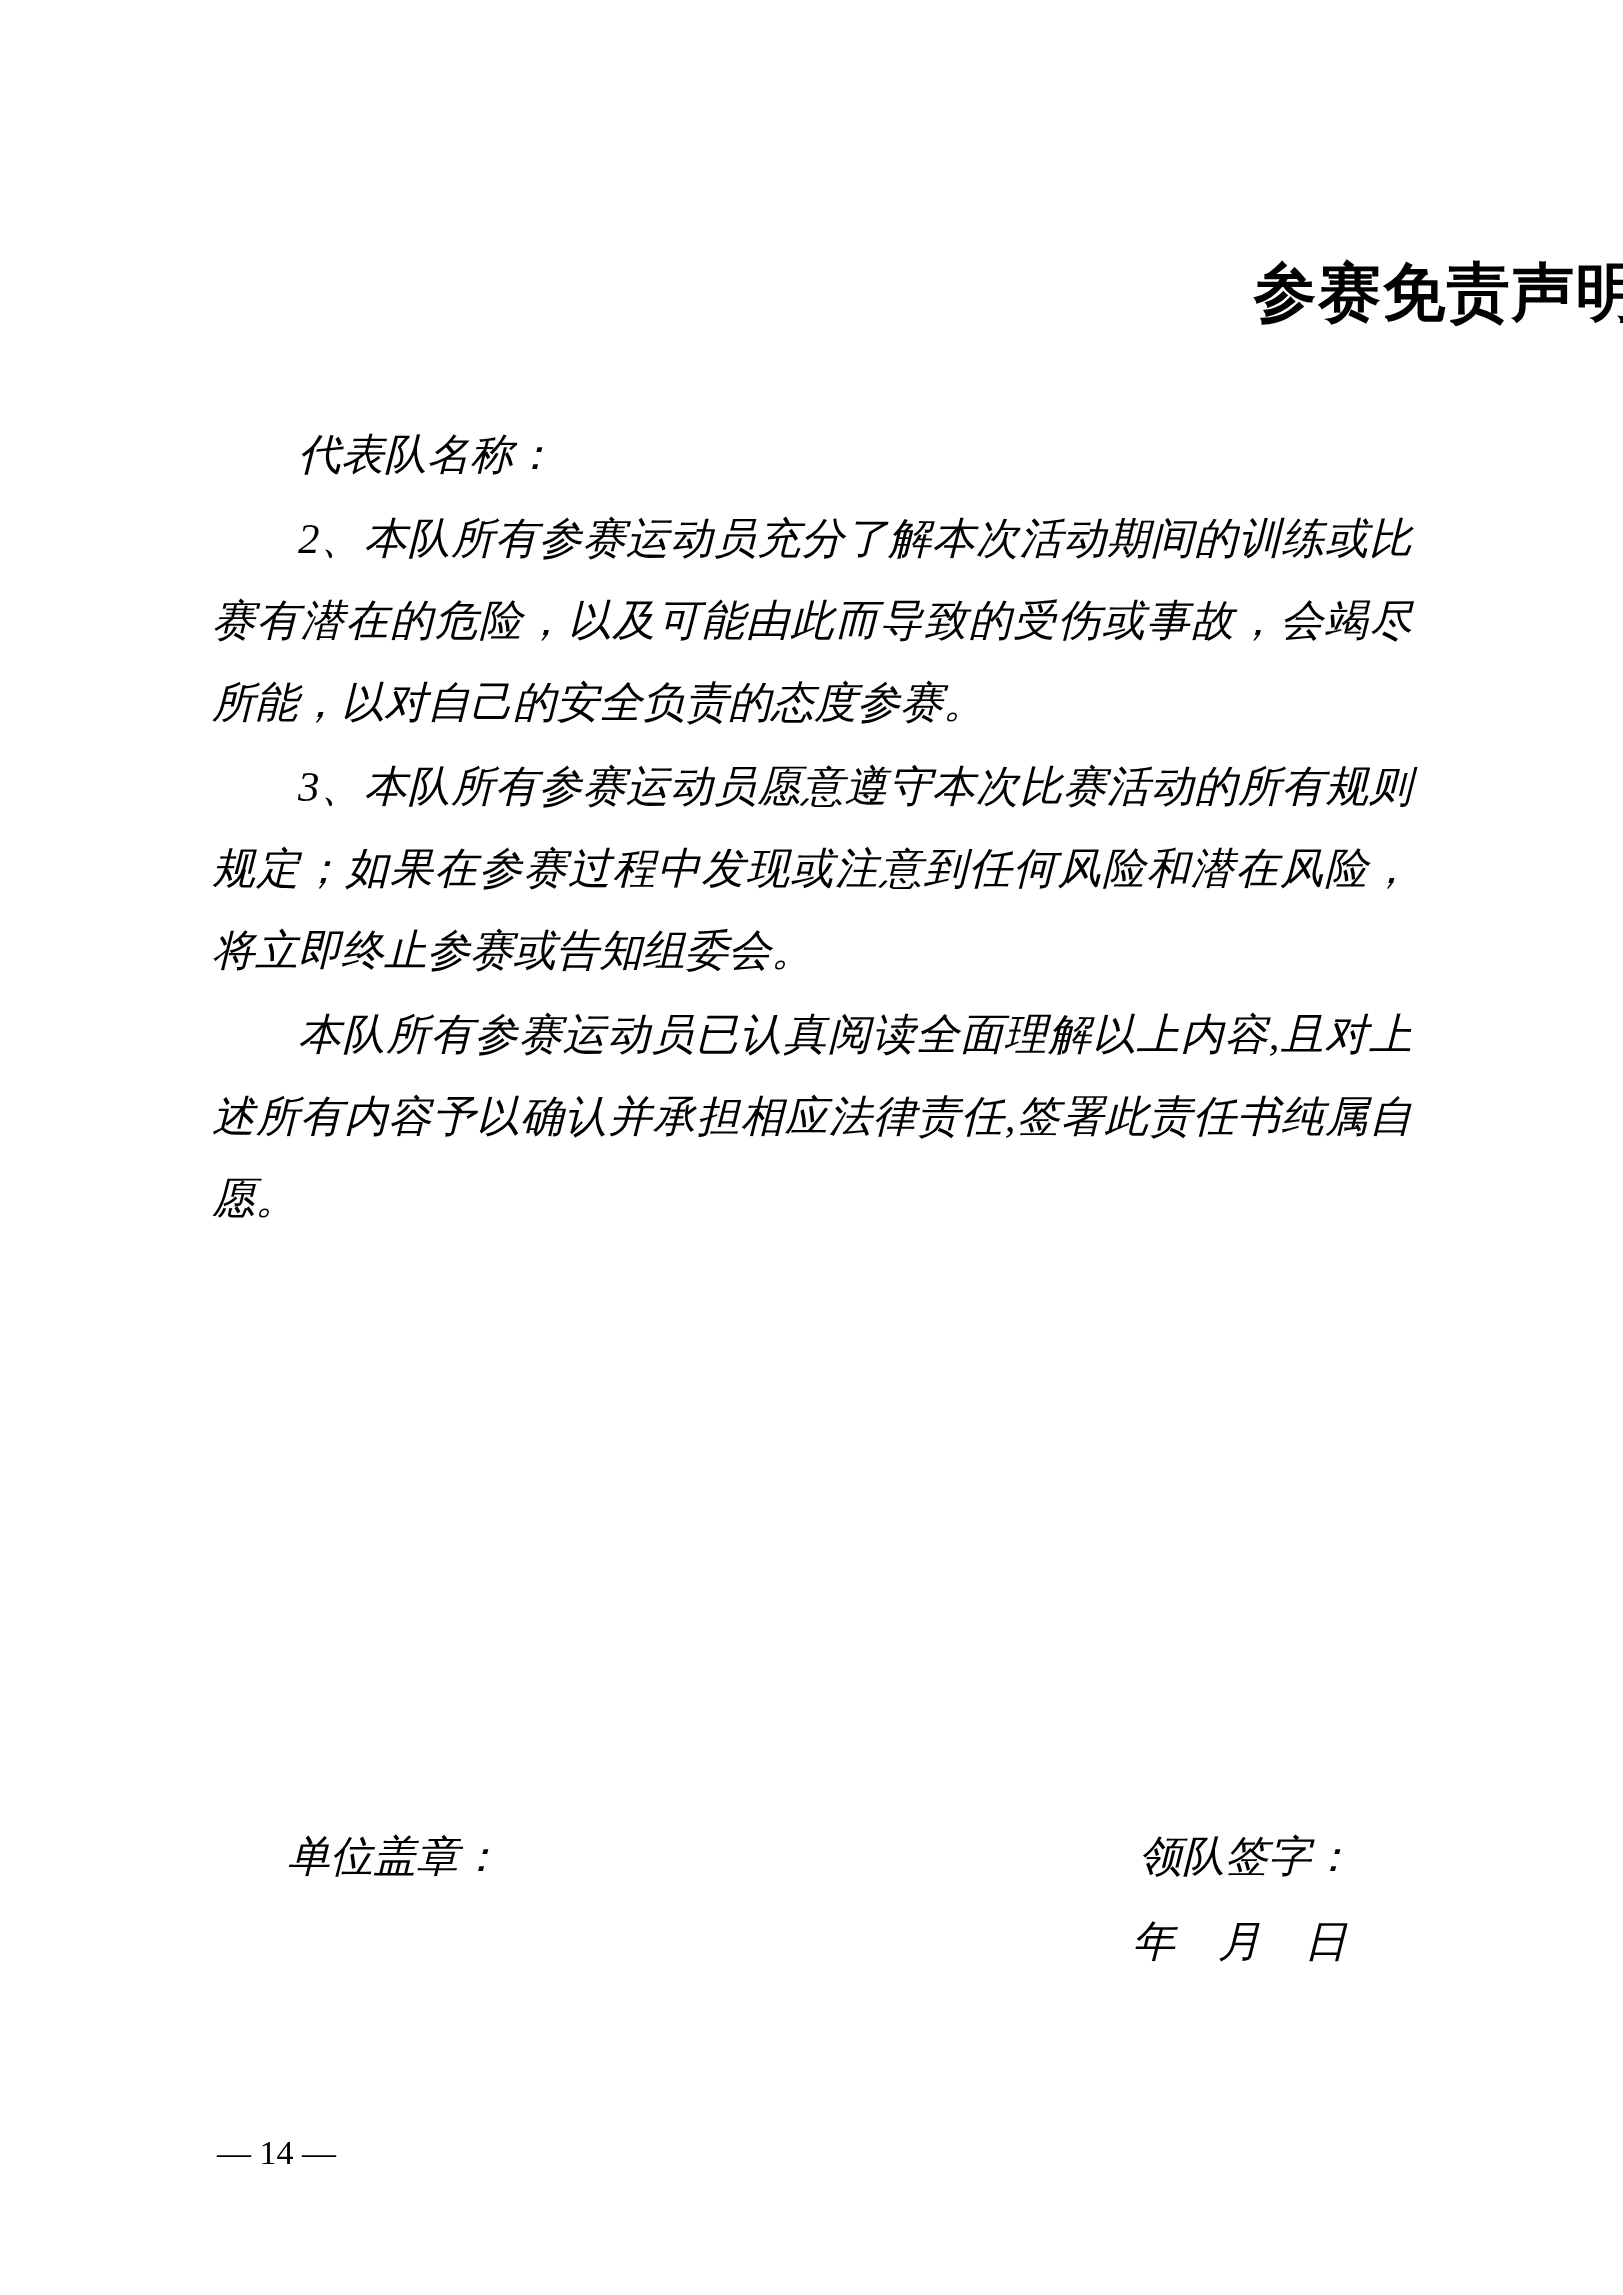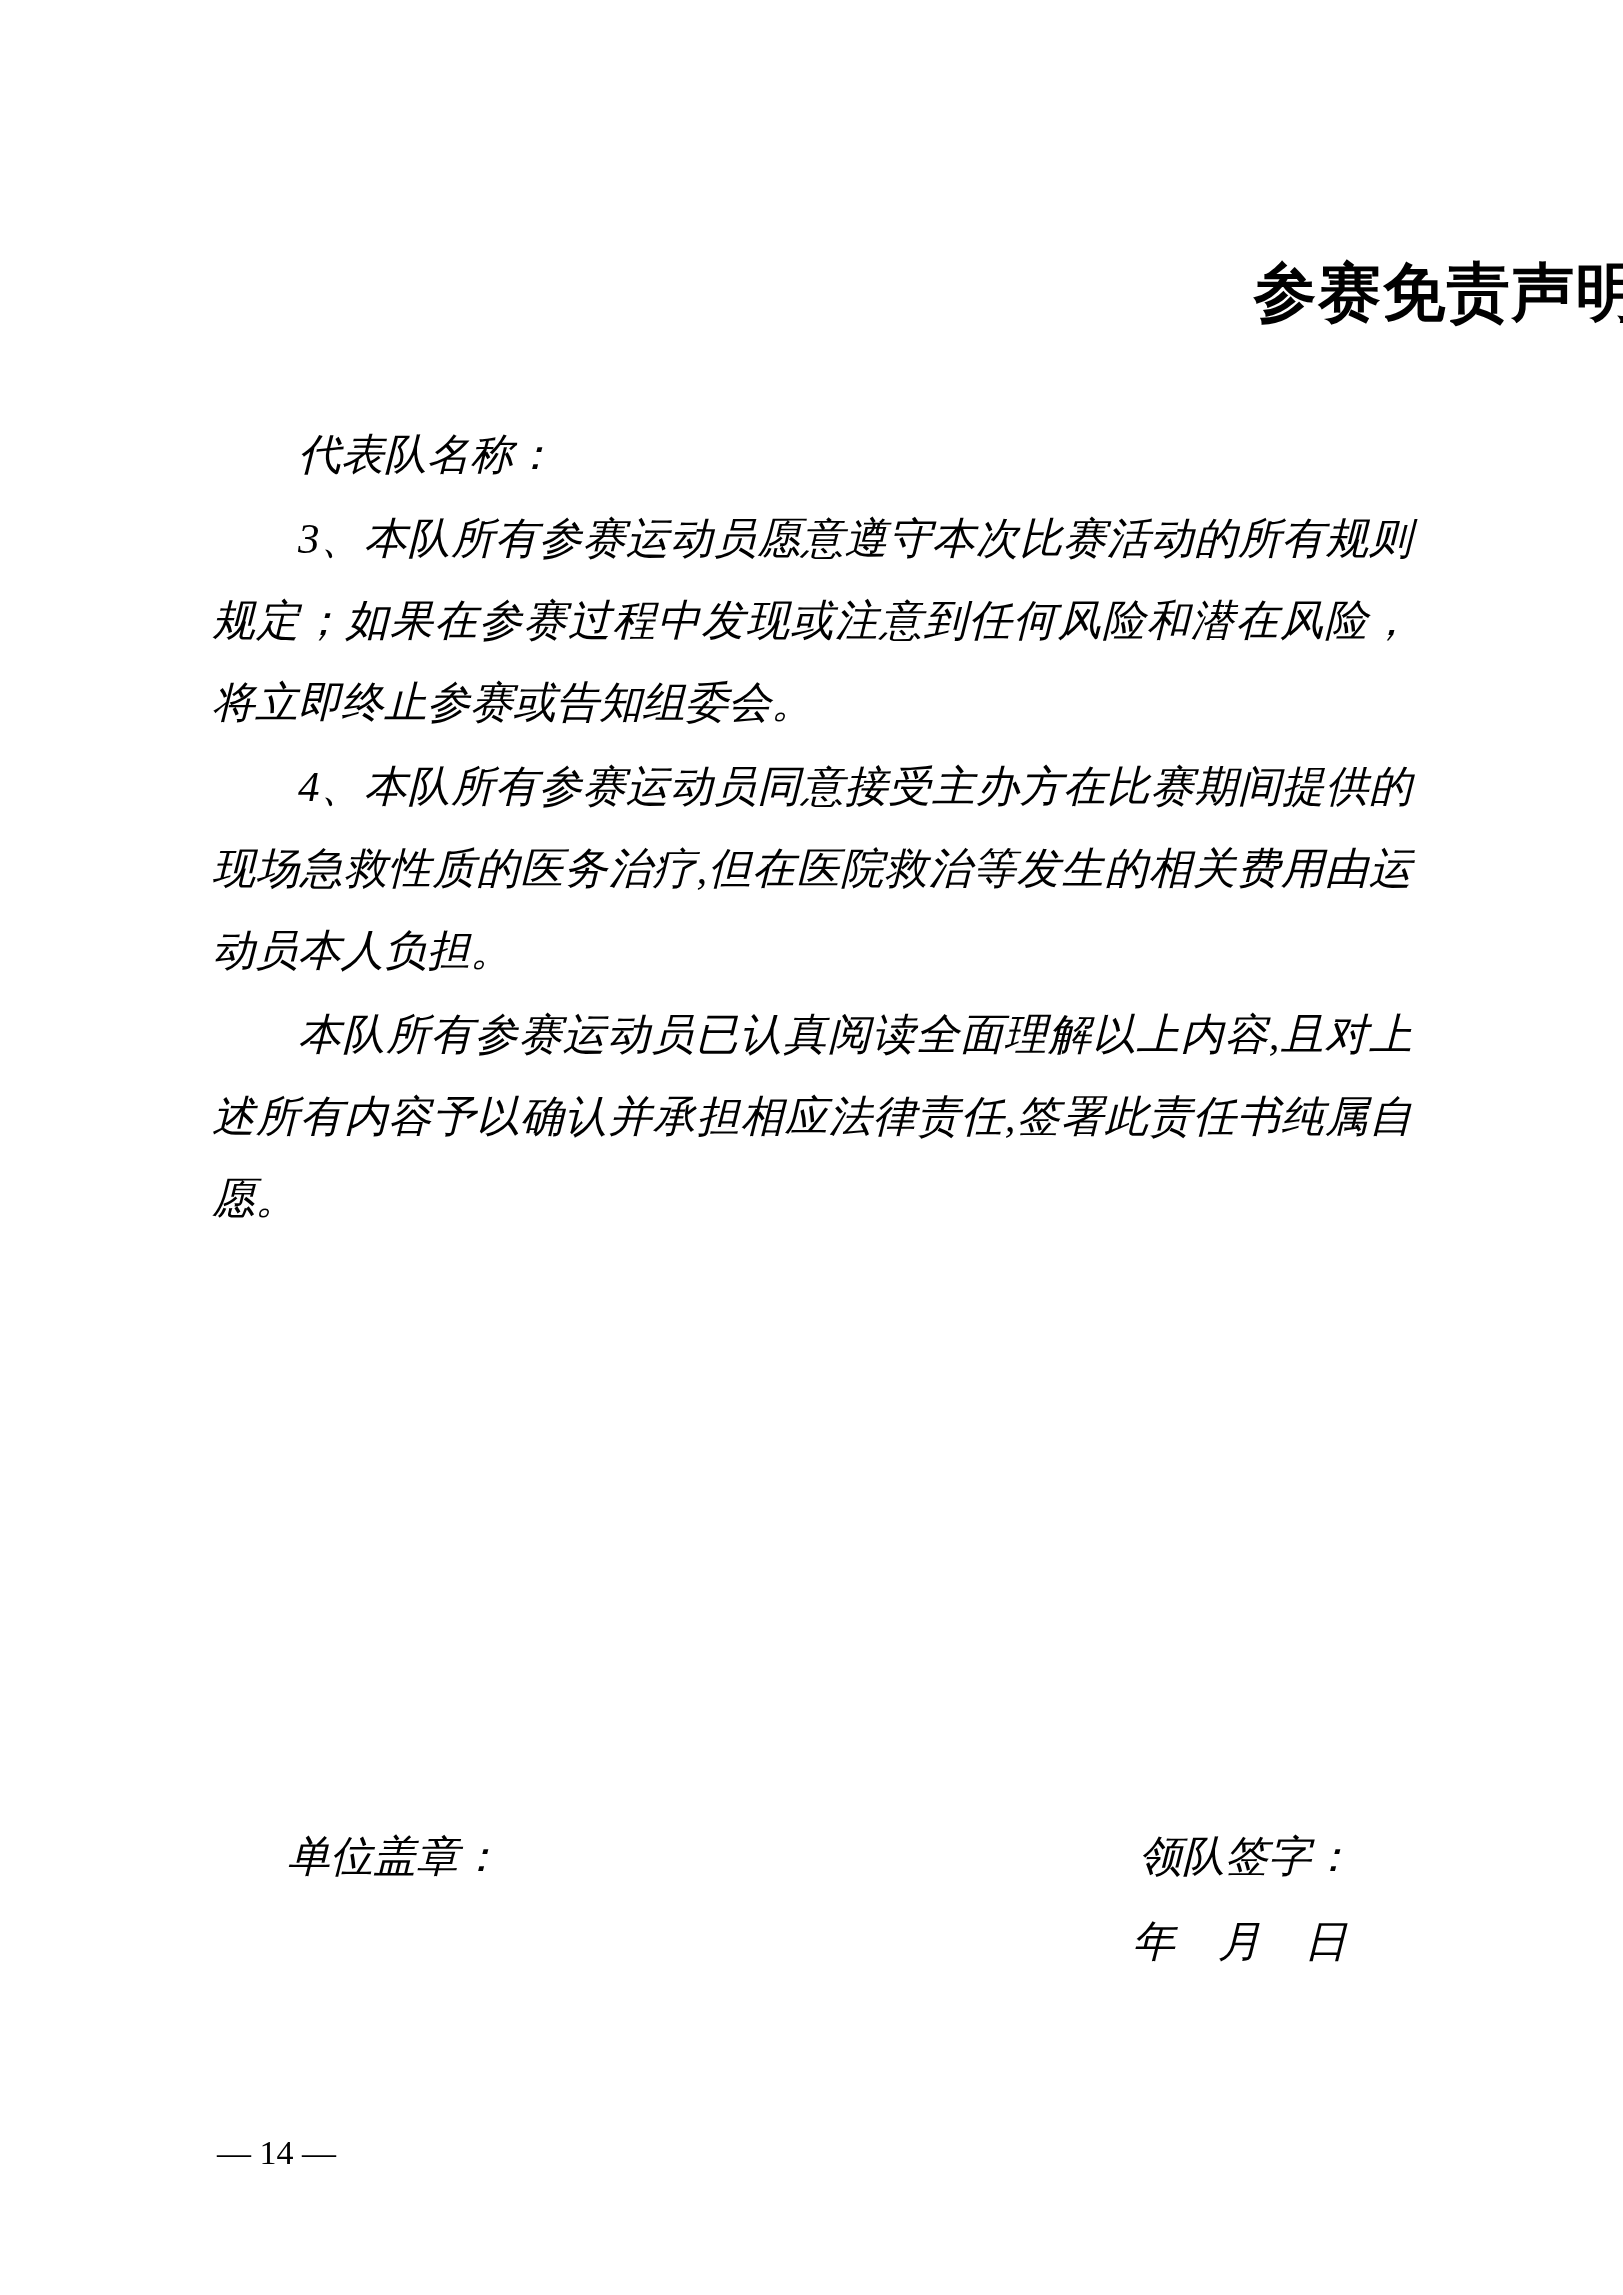--- a/index.html
+++ b/index.html
@@ -87,6 +87,7 @@
 
   <div class="doc-body">
     <p>代表队名称：</p>
+    <p>2、本队所有参赛运动员充分了解本次活动期间的训练或比赛有潜在的危险，以及可能由此而导致的受伤或事故，会竭尽所能，以对自己的安全负责的态度参赛。</p>
     <p>3、本队所有参赛运动员愿意遵守本次比赛活动的所有规则规定；如果在参赛过程中发现或注意到任何风险和潜在风险，将立即终止参赛或告知组委会。</p>
     <p>4、本队所有参赛运动员同意接受主办方在比赛期间提供的现场急救性质的医务治疗,但在医院救治等发生的相关费用由运动员本人负担。</p>
     <p>本队所有参赛运动员已认真阅读全面理解以上内容,且对上述所有内容予以确认并承担相应法律责任,签署此责任书纯属自愿。</p>

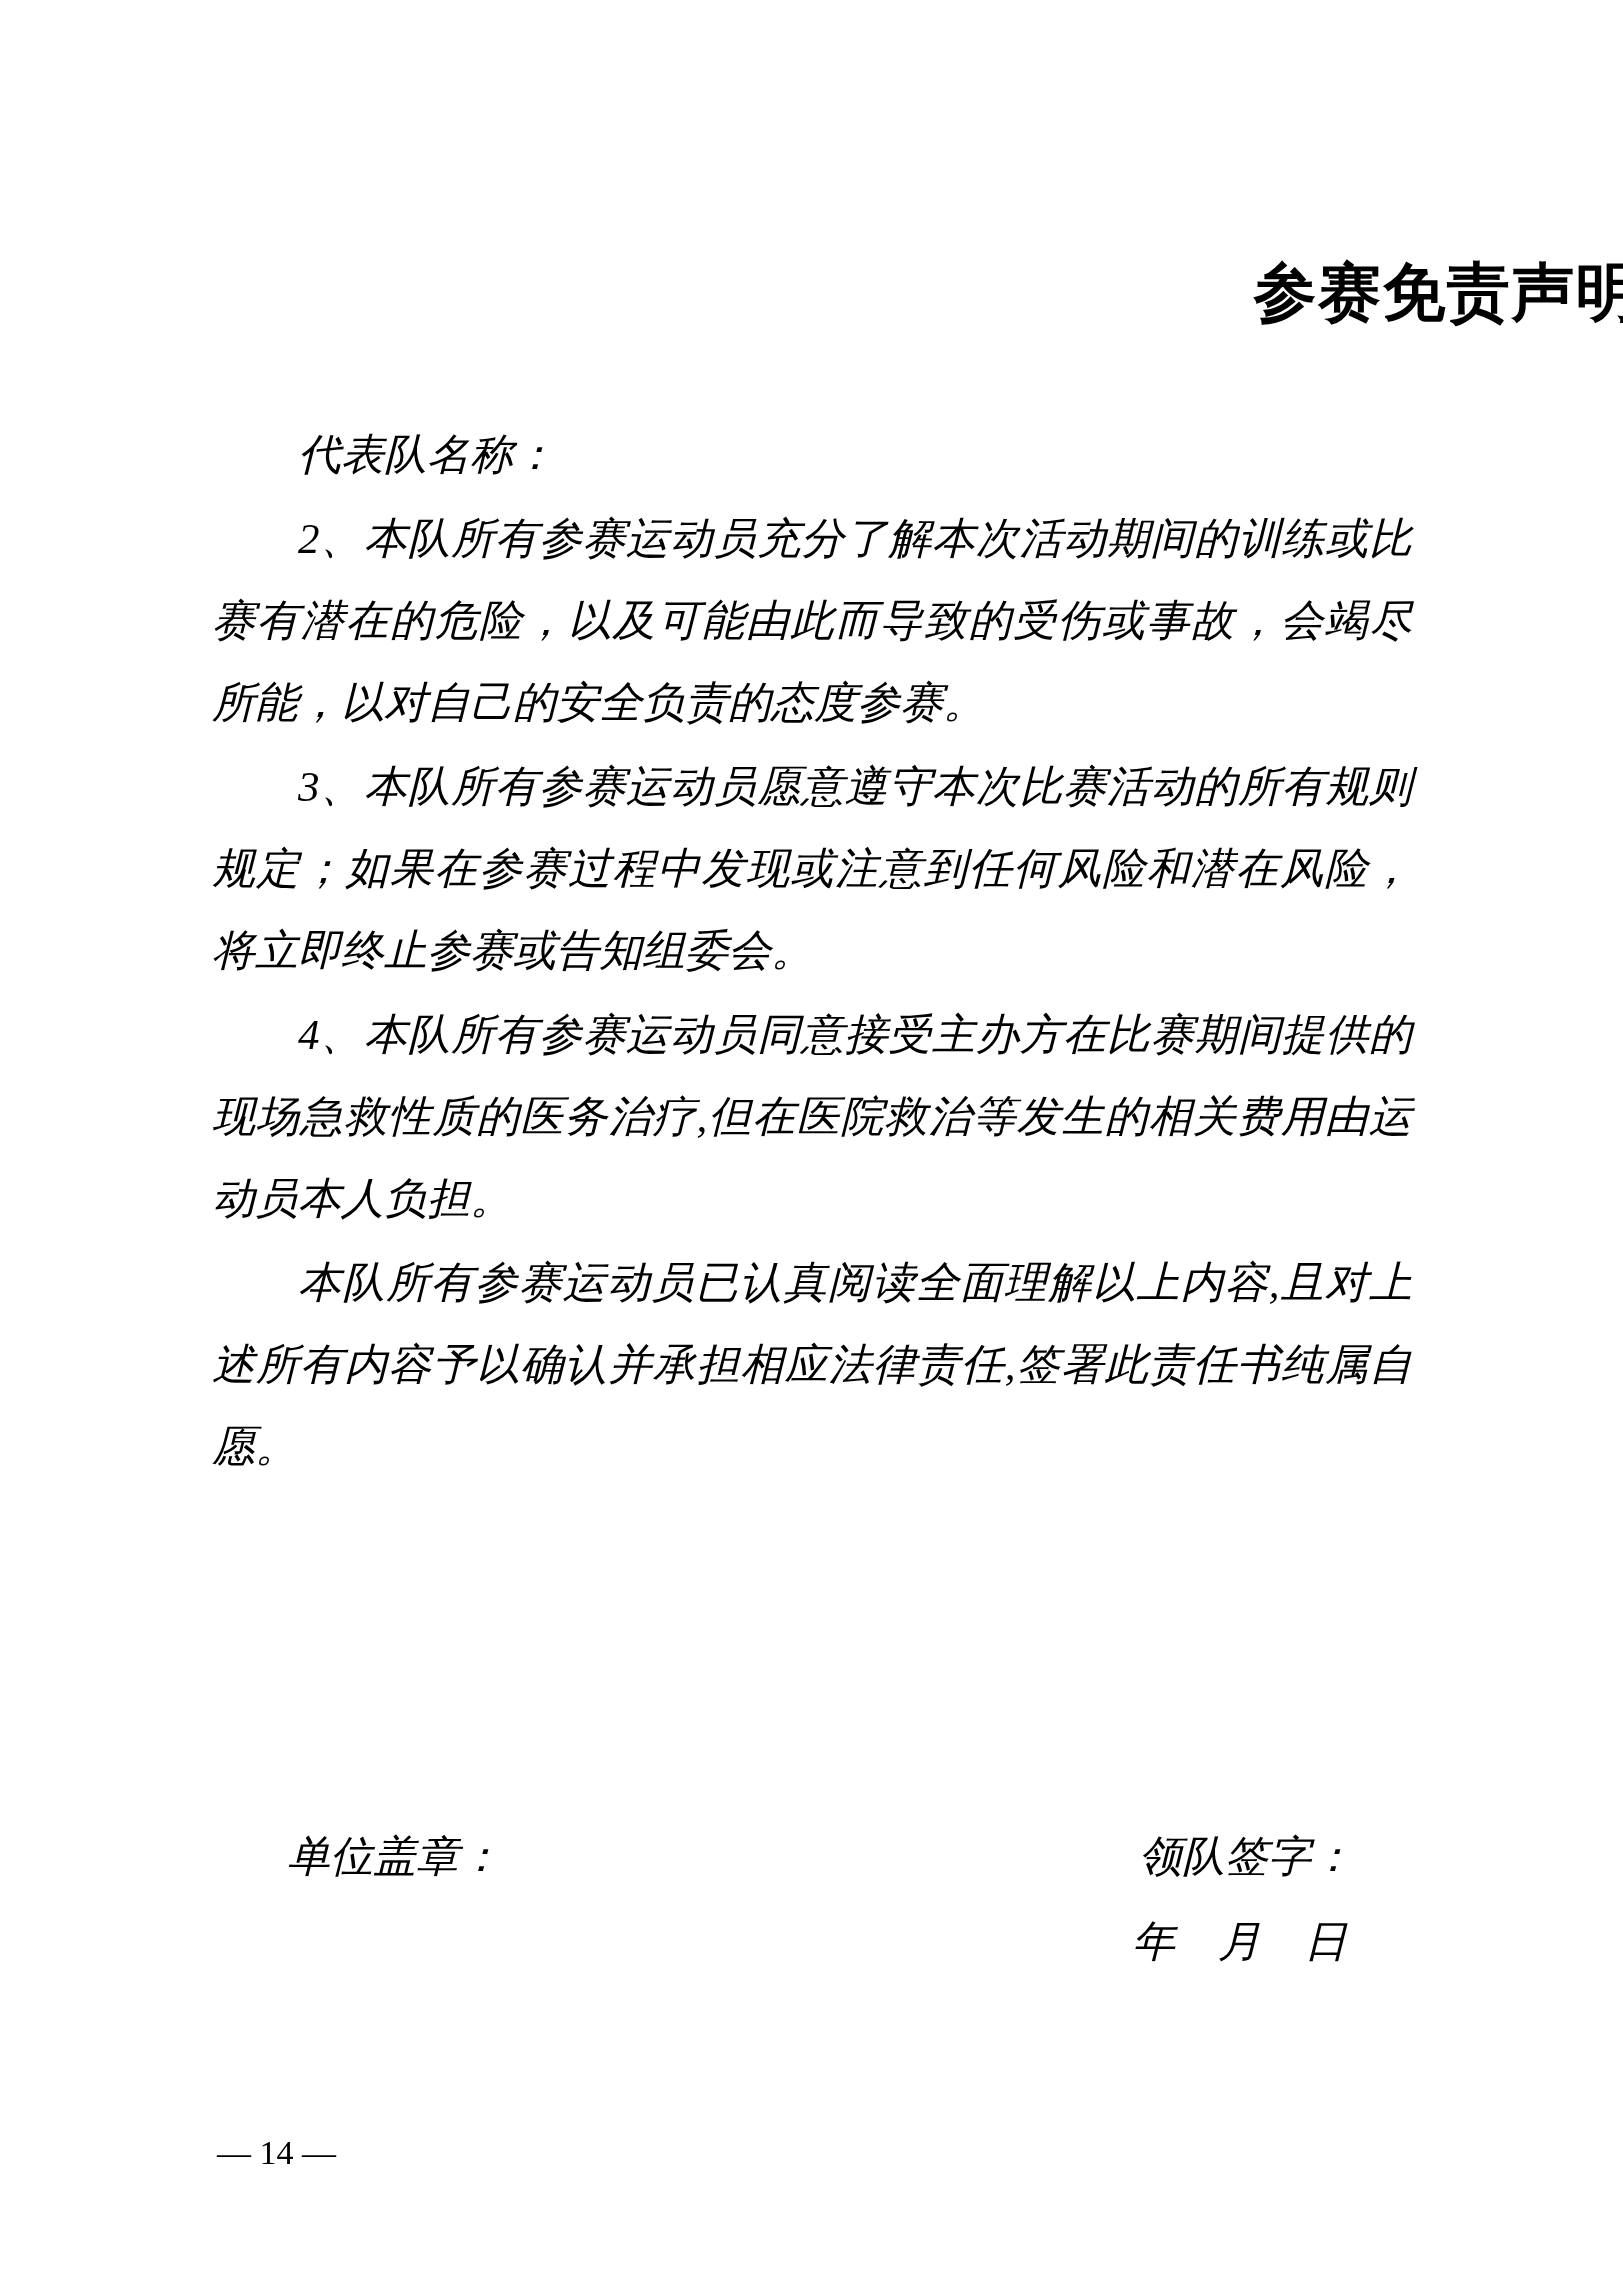--- a/index.html
+++ b/index.html
@@ -89,7 +89,6 @@
     <p>代表队名称：</p>
     <p>2、本队所有参赛运动员充分了解本次活动期间的训练或比赛有潜在的危险，以及可能由此而导致的受伤或事故，会竭尽所能，以对自己的安全负责的态度参赛。</p>
     <p>3、本队所有参赛运动员愿意遵守本次比赛活动的所有规则规定；如果在参赛过程中发现或注意到任何风险和潜在风险，将立即终止参赛或告知组委会。</p>
-    <p>4、本队所有参赛运动员同意接受主办方在比赛期间提供的现场急救性质的医务治疗,但在医院救治等发生的相关费用由运动员本人负担。</p>
     <p>本队所有参赛运动员已认真阅读全面理解以上内容,且对上述所有内容予以确认并承担相应法律责任,签署此责任书纯属自愿。</p>
   </div>
 

